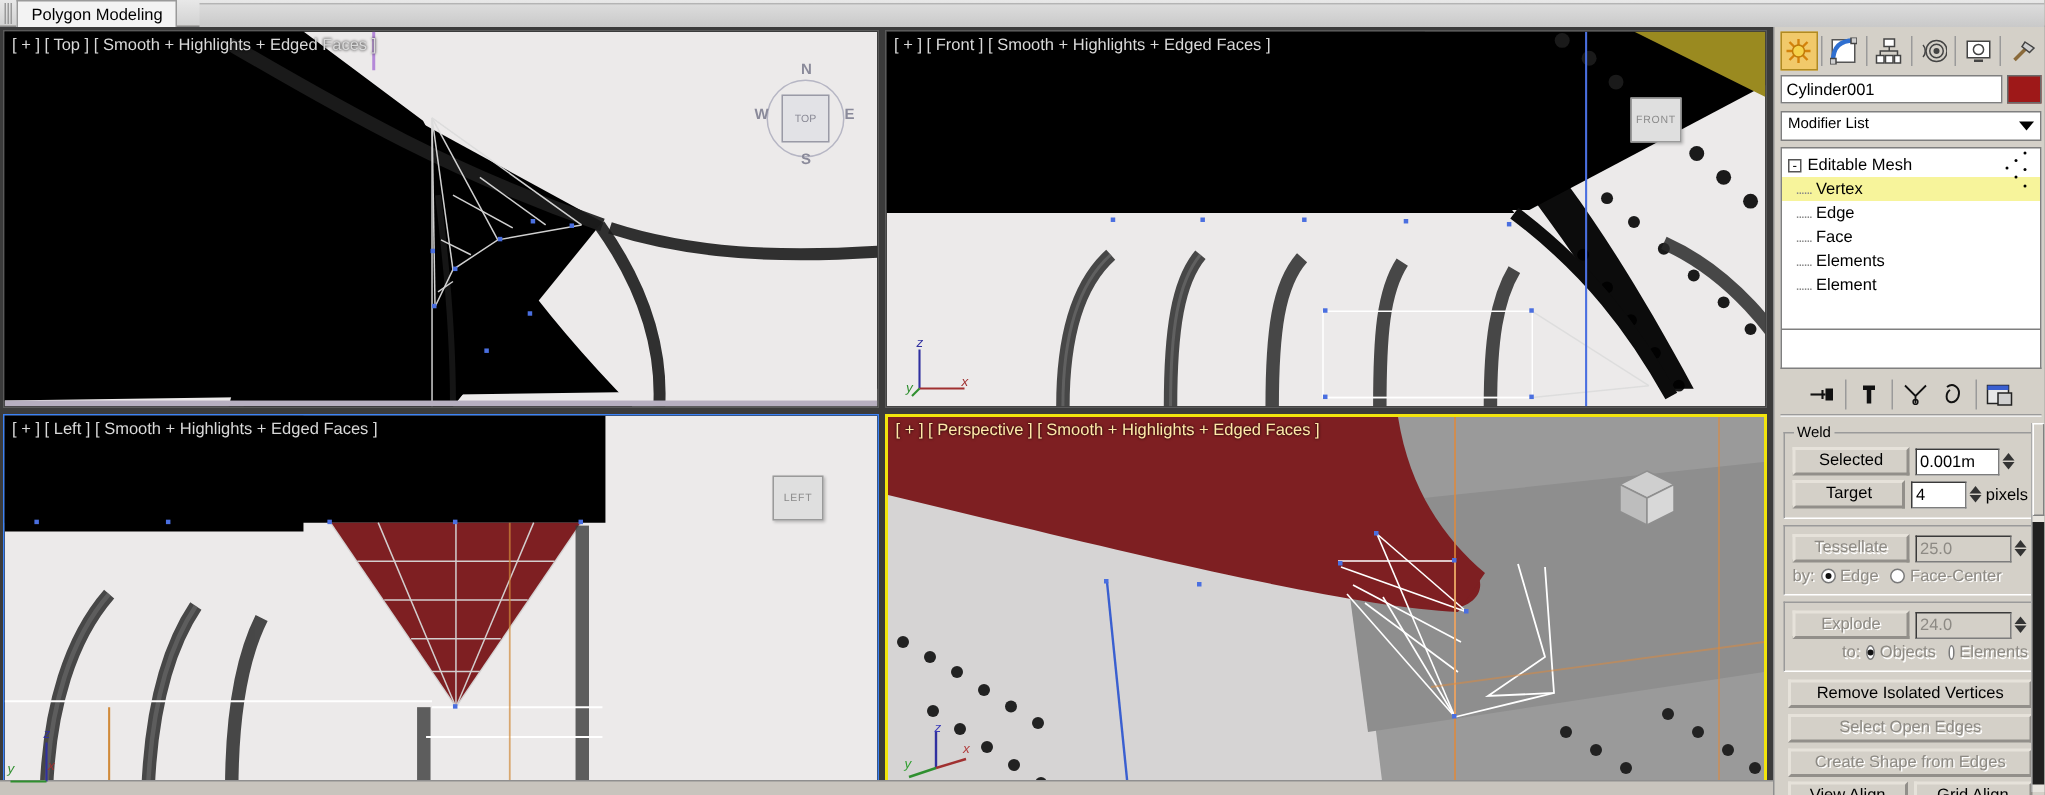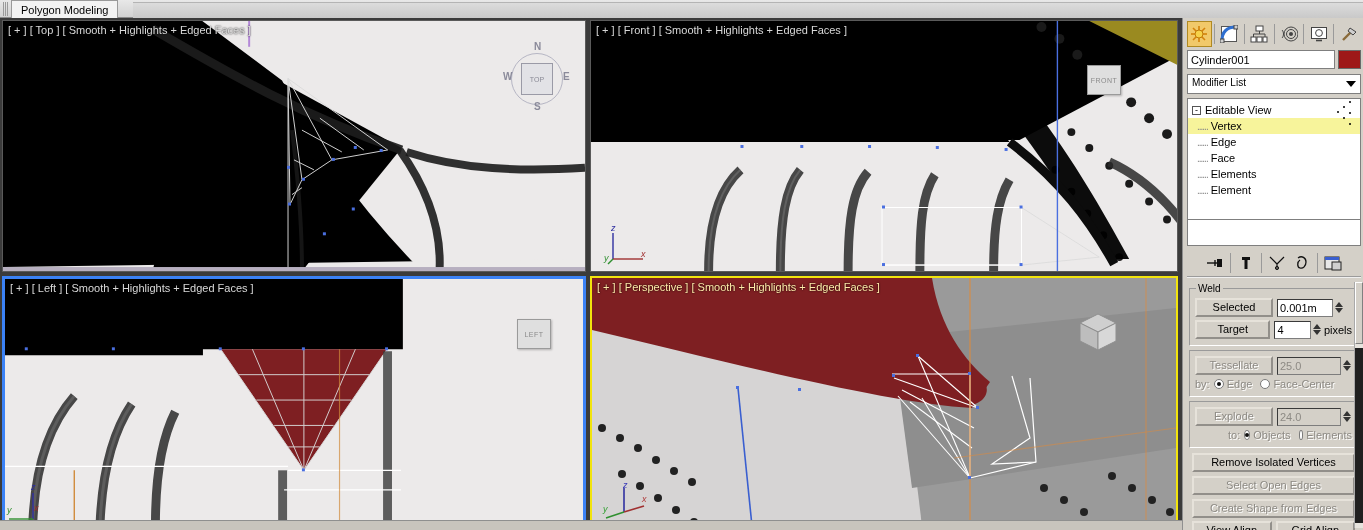--- a/index.html
+++ b/index.html
@@ -585,7 +585,7 @@
     <div id="stack">
       <div class="stackrow" style="margin-top:3px;">
         <span class="expander">-</span>
-        <span>Editable View</span>
+        <span>Editable Mesh</span>
       </div>
       <div class="stackrow sel sub">
         <span class="dots">......</span>

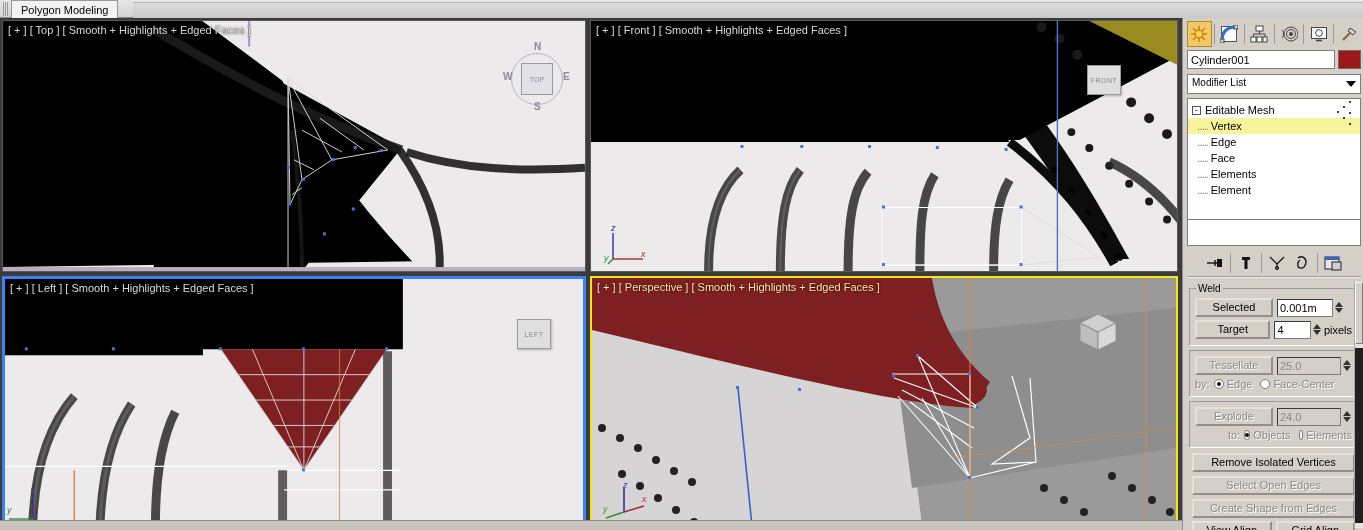--- a/index.html
+++ b/index.html
@@ -45,7 +45,7 @@
   }
   #vp-top    { left:2px;   top:2px;   width:584px; height:252px; border:1px solid #5a5a5a; }
   #vp-front  { left:590px; top:2px;   width:588px; height:252px; border:1px solid #5a5a5a; }
-  #vp-left   { left:2px;   top:258px; width:584px; height:252px; border:3px solid #3b82f6; }
+  #vp-left   { left:2px;   top:258px; width:584px; height:252px; border:1px solid #3b82f6; }
   #vp-persp  { left:590px; top:258px; width:588px; height:252px; border:2px solid #f2e40d; }
   #vp-persp .vplabel { color:#ffe9a8; }
 

